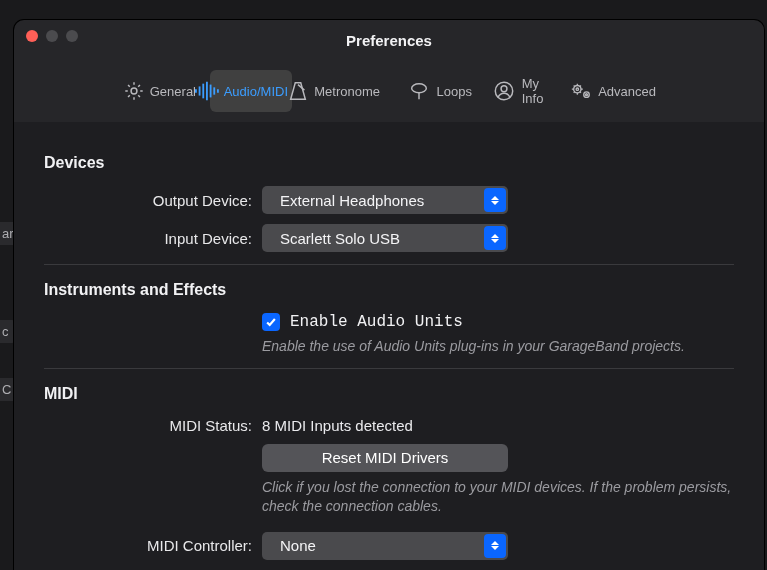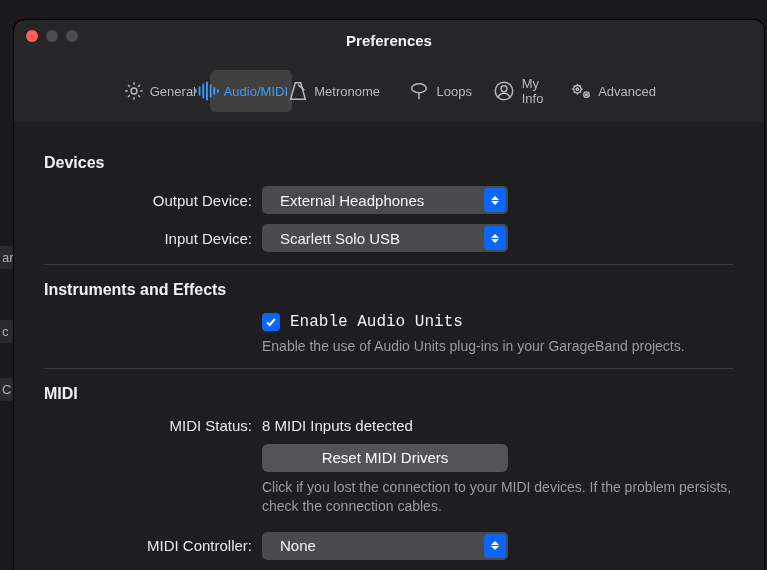--- a/index.html
+++ b/index.html
@@ -159,7 +159,7 @@
   }
   .left-scraps {
     position: absolute;
-    left: 0; top: 246px;
+    left: 0; top: 222px;
     background: #2a2a2d;
     color: #aeaeb2;
     font-size: 13px;

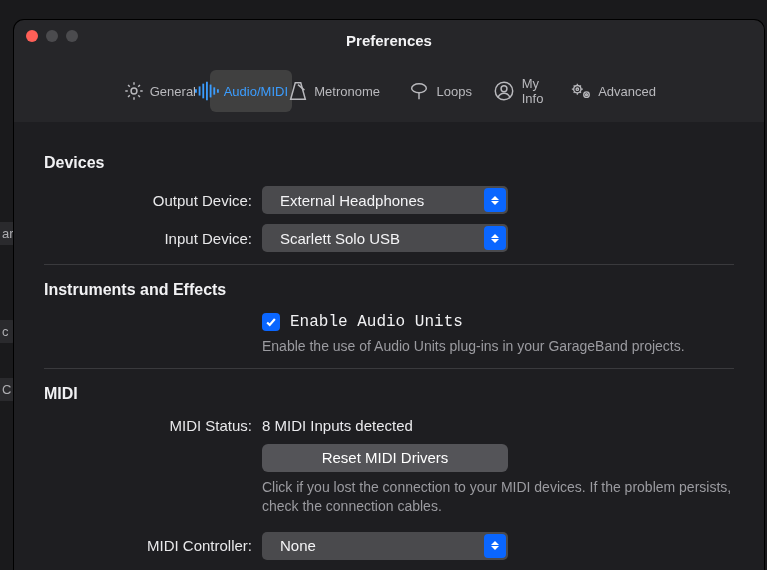--- a/index.html
+++ b/index.html
@@ -144,6 +144,7 @@
     line-height: 1.35;
     margin-top: 6px;
     max-width: 430px;
+    font-style: italic;
   }
   .status-text { font-size: 15px; color:#eaeaed; }
   .btn {

